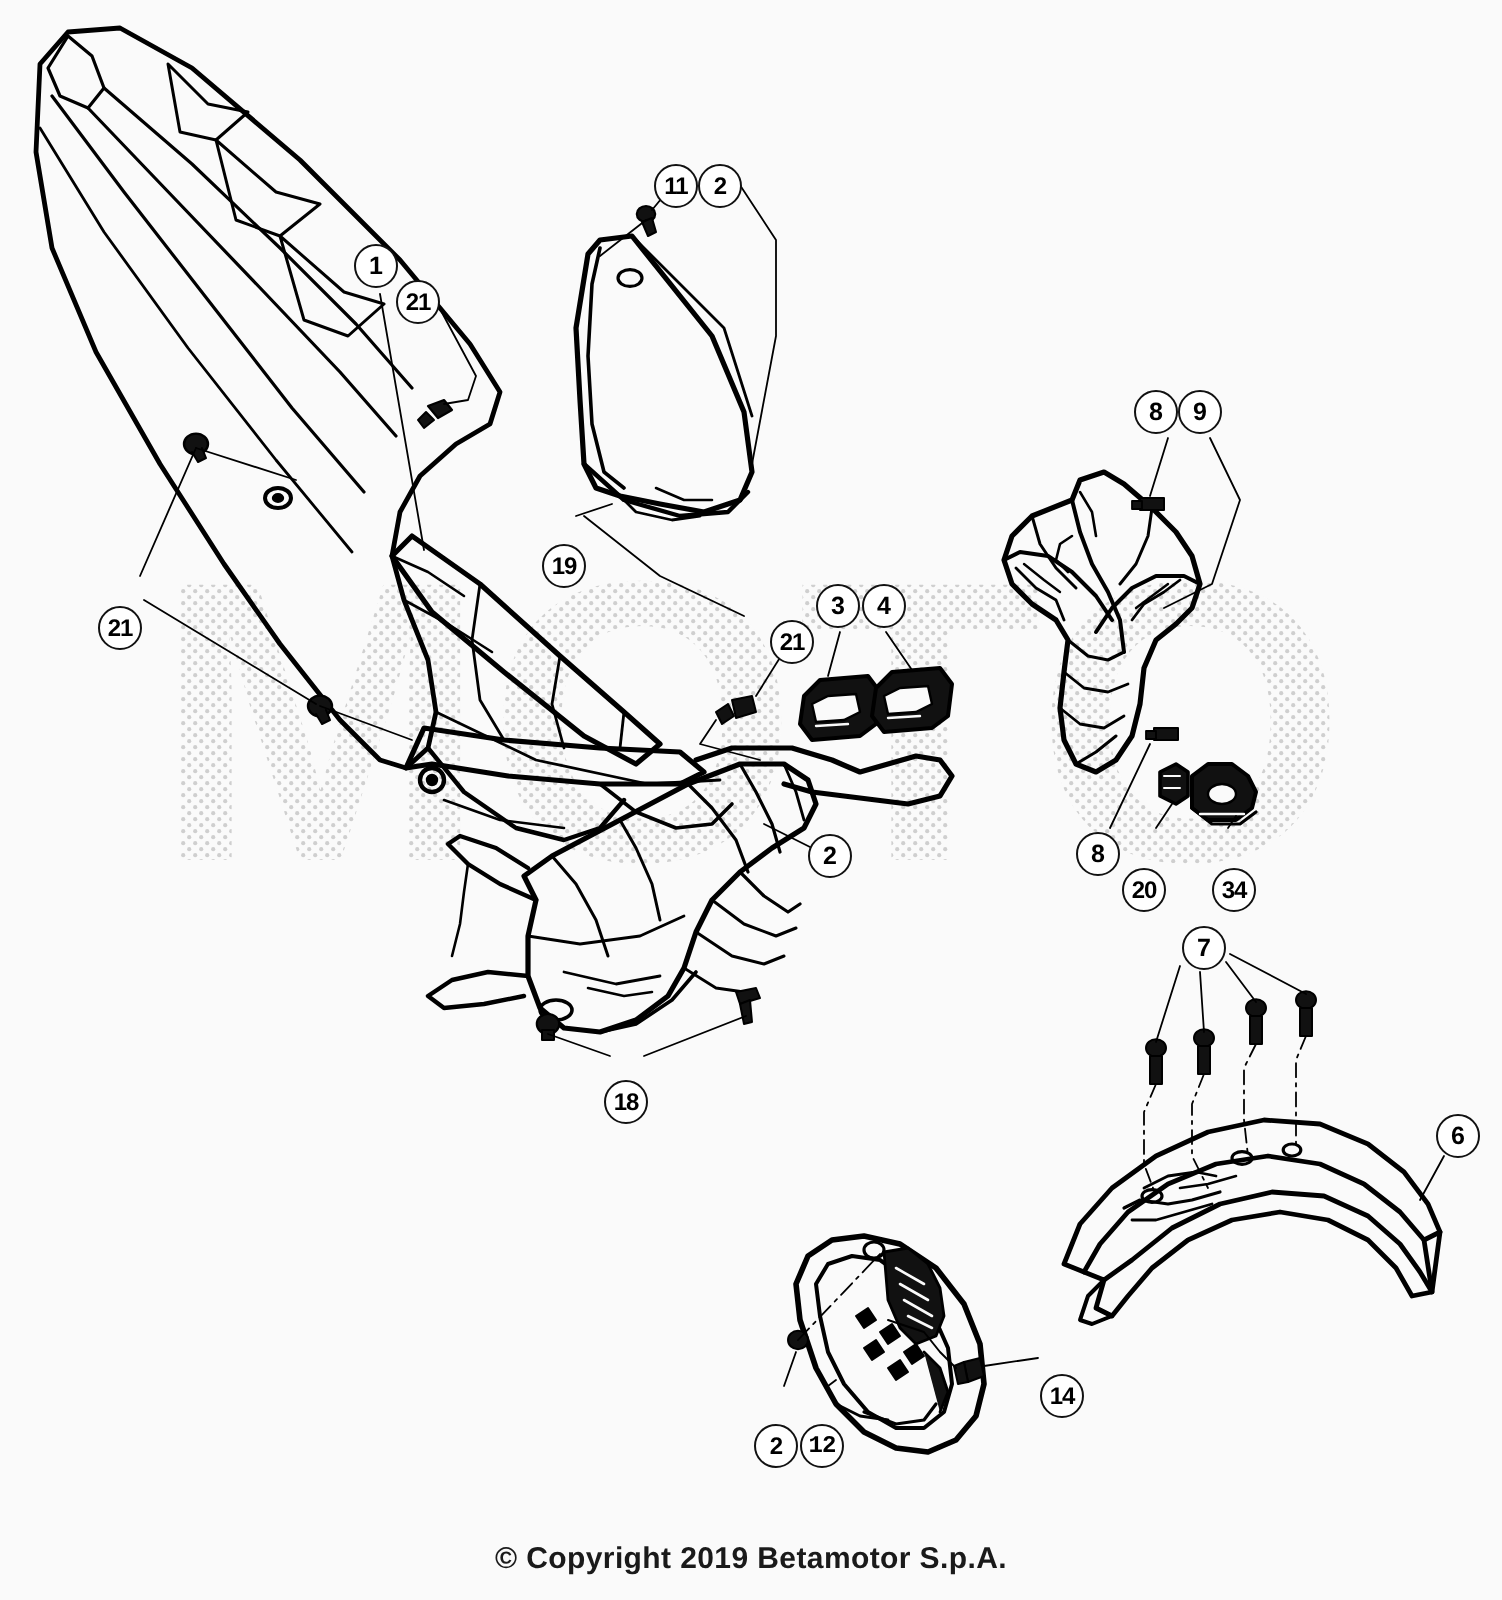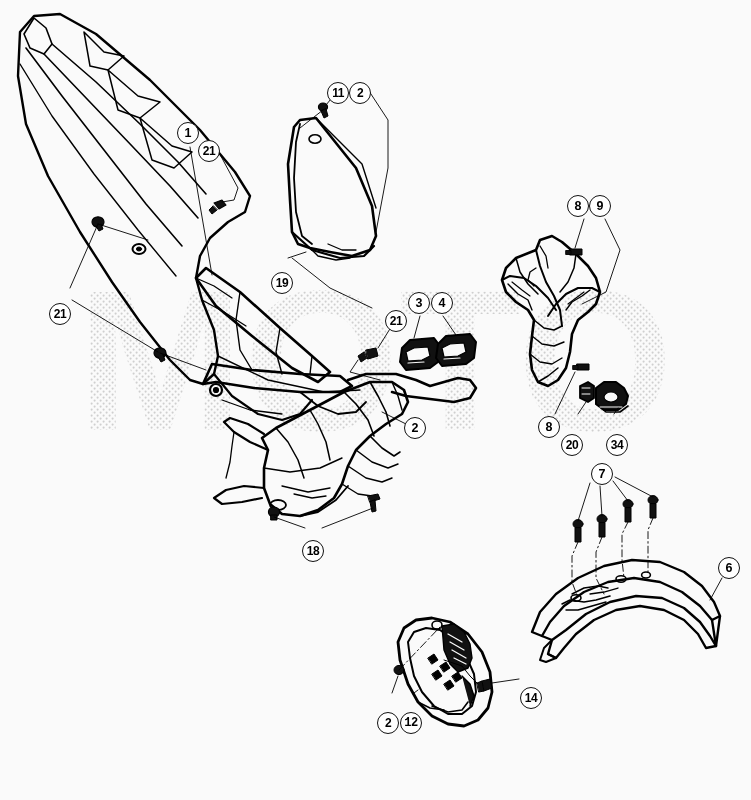--- a/index.html
+++ b/index.html
@@ -394,6 +394,7 @@
   <div class="balloon wide" style="left:400px; top:694px;font-family:Liberation Mono, monospace;">12</div>
   <div class="balloon wide" style="left:520px; top:669px;text-align:center;">14</div>
 
+  <div class="copyright">© Copyright 2019 Betamotor S.p.A.</div>
 
 </div>
 

